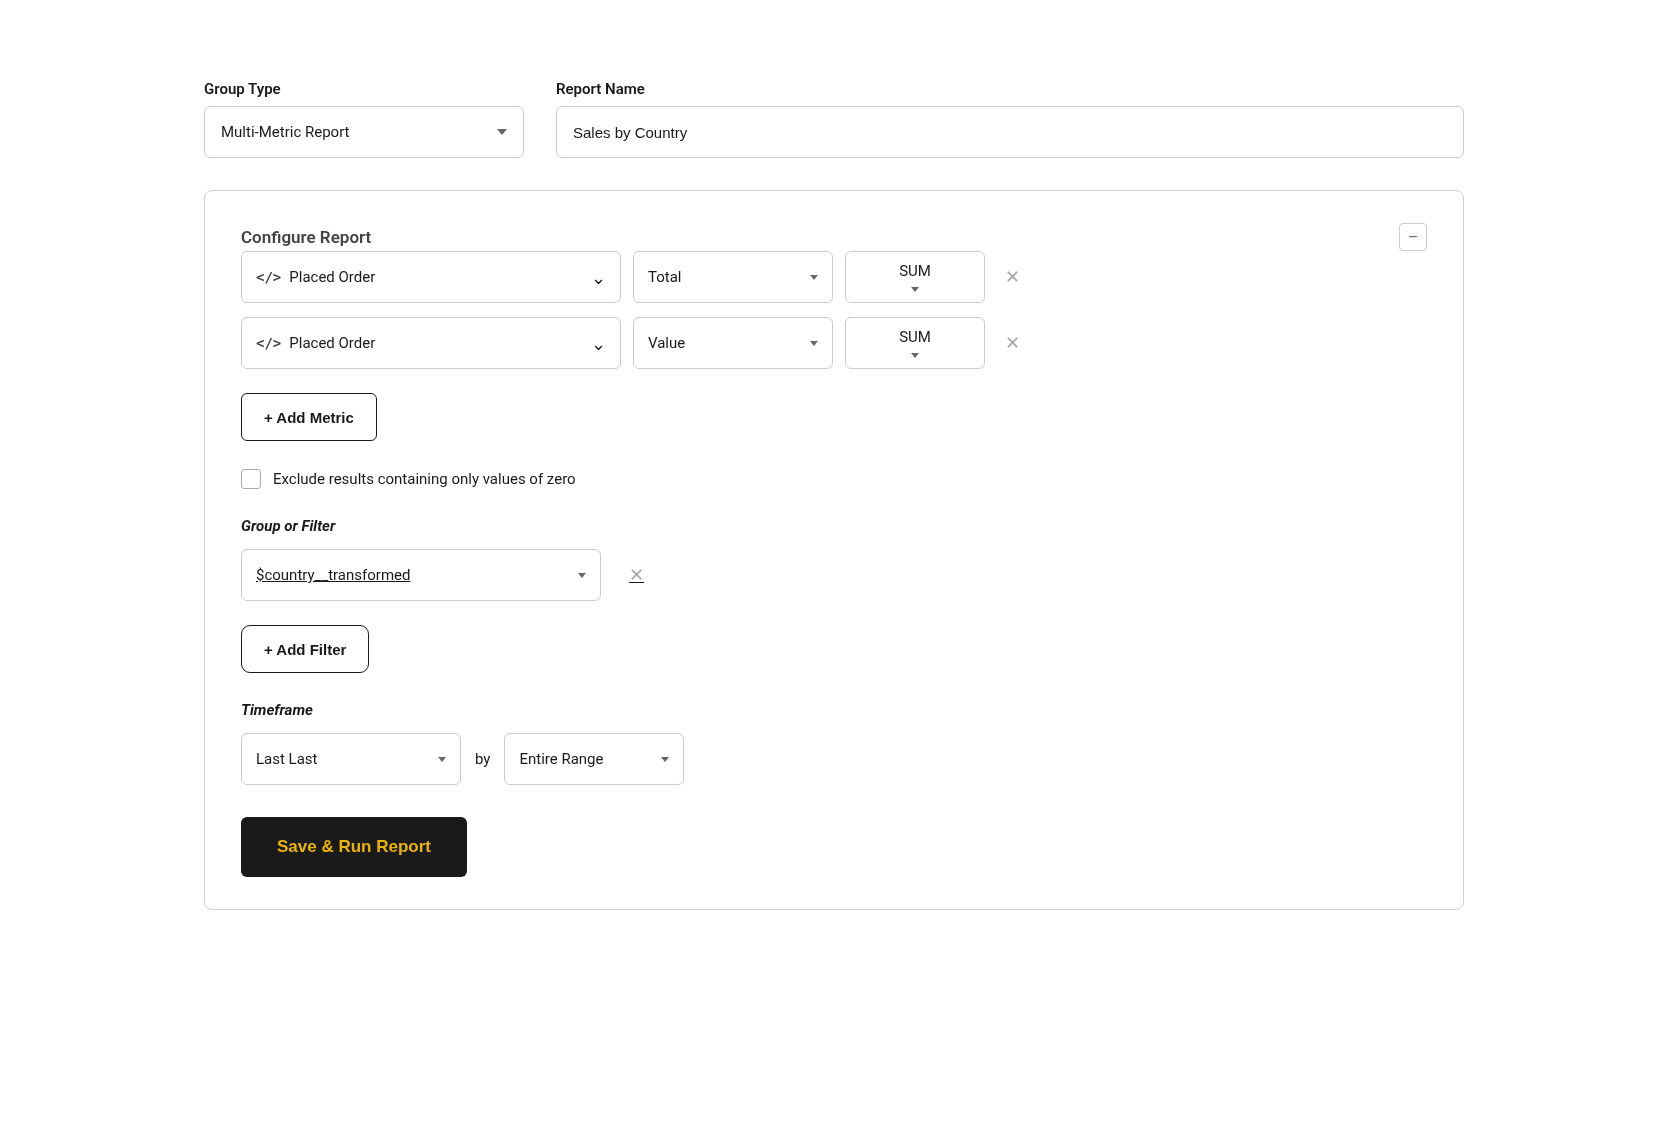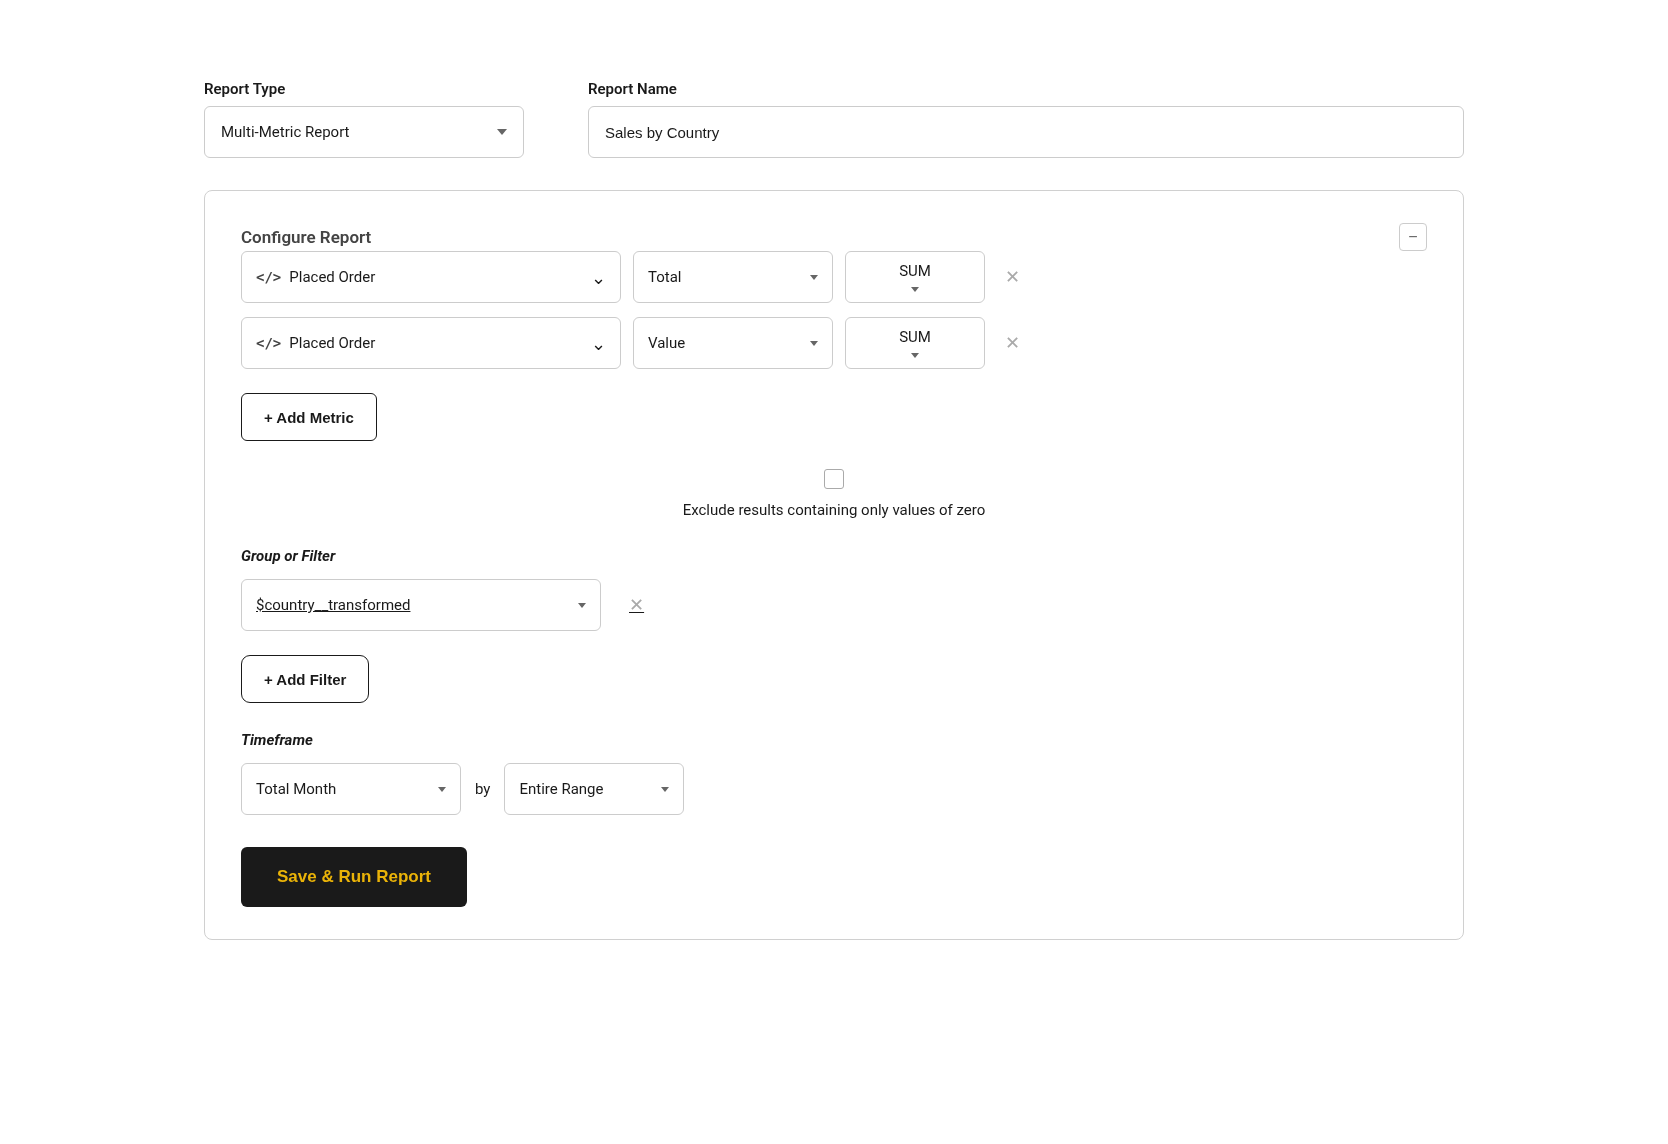--- a/index.html
+++ b/index.html
@@ -355,7 +355,7 @@
 
   <div class="top-row">
     <div class="field-group report-type">
-      <label class="field-label">Report Type</label>
+      <label class="field-label">Group Type</label>
       <div class="select-box">
         <span>Multi-Metric Report</span>
         <span class="chevron-down"></span>

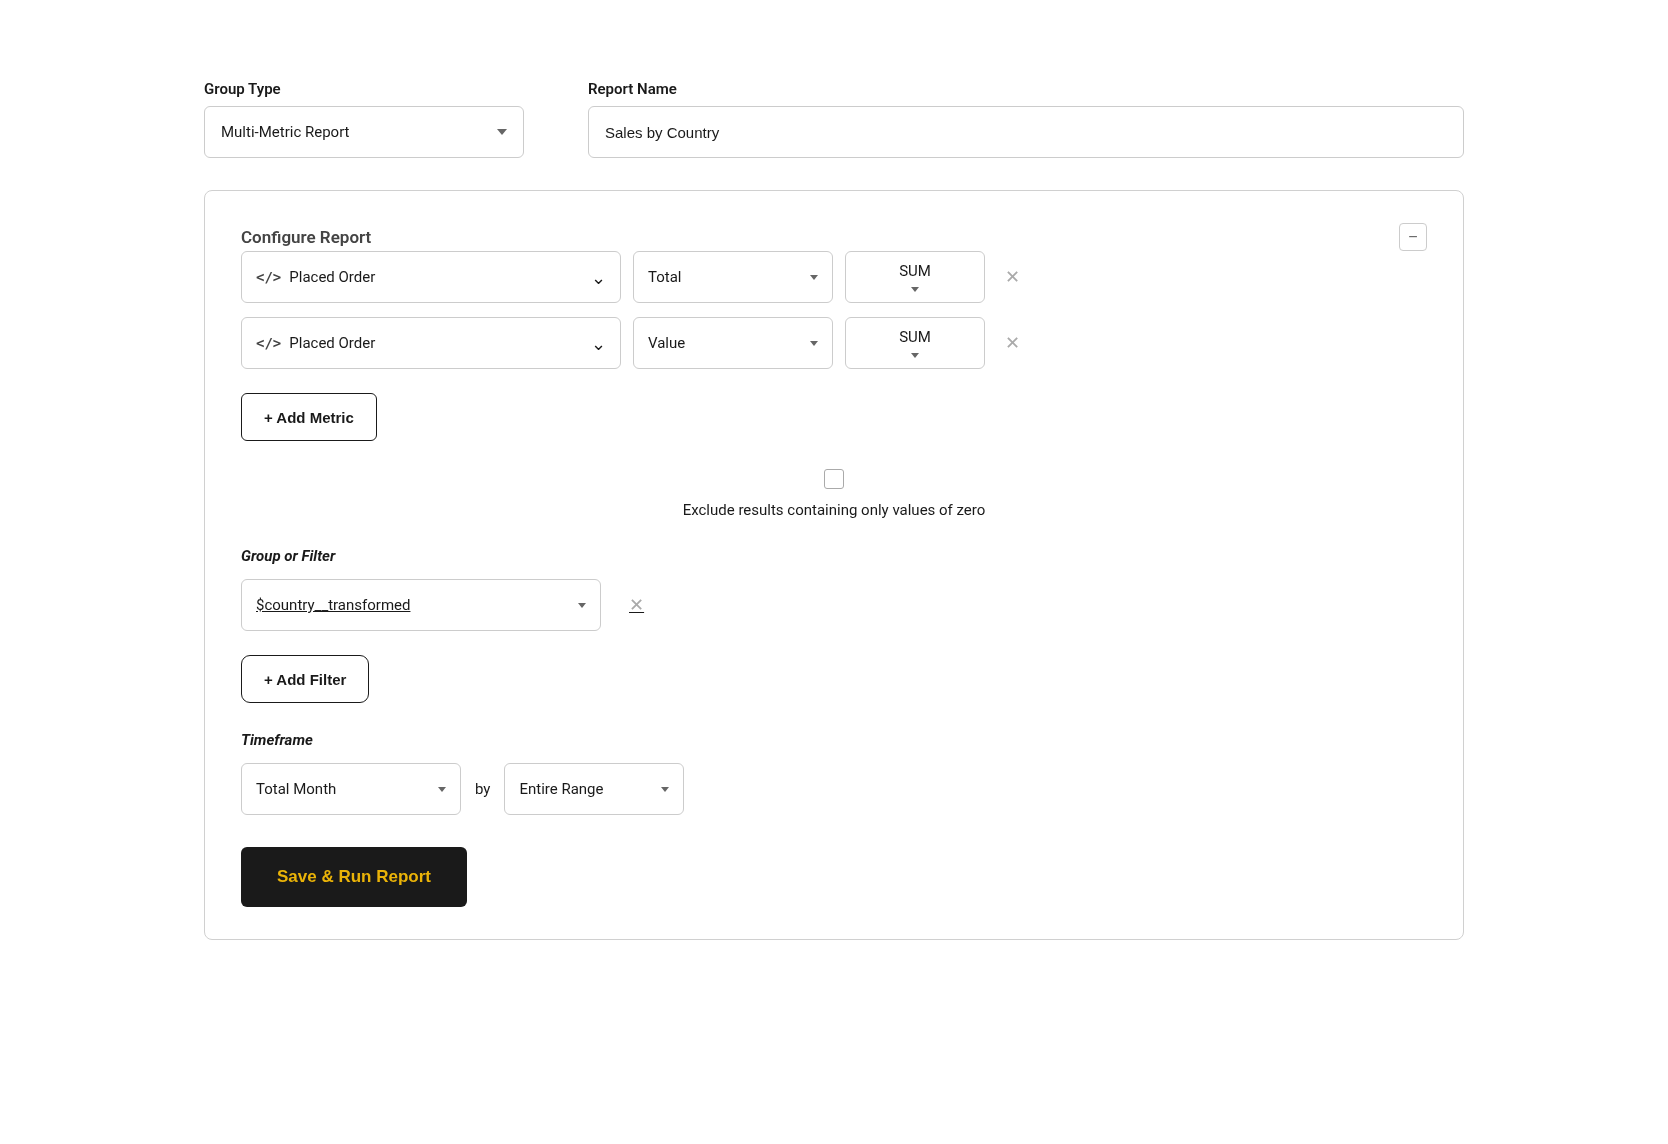--- a/index.html
+++ b/index.html
@@ -44,7 +44,6 @@
 
     .field-group.report-name {
       flex: 1;
-      margin-left: 32px;
     }
 
     .field-label {

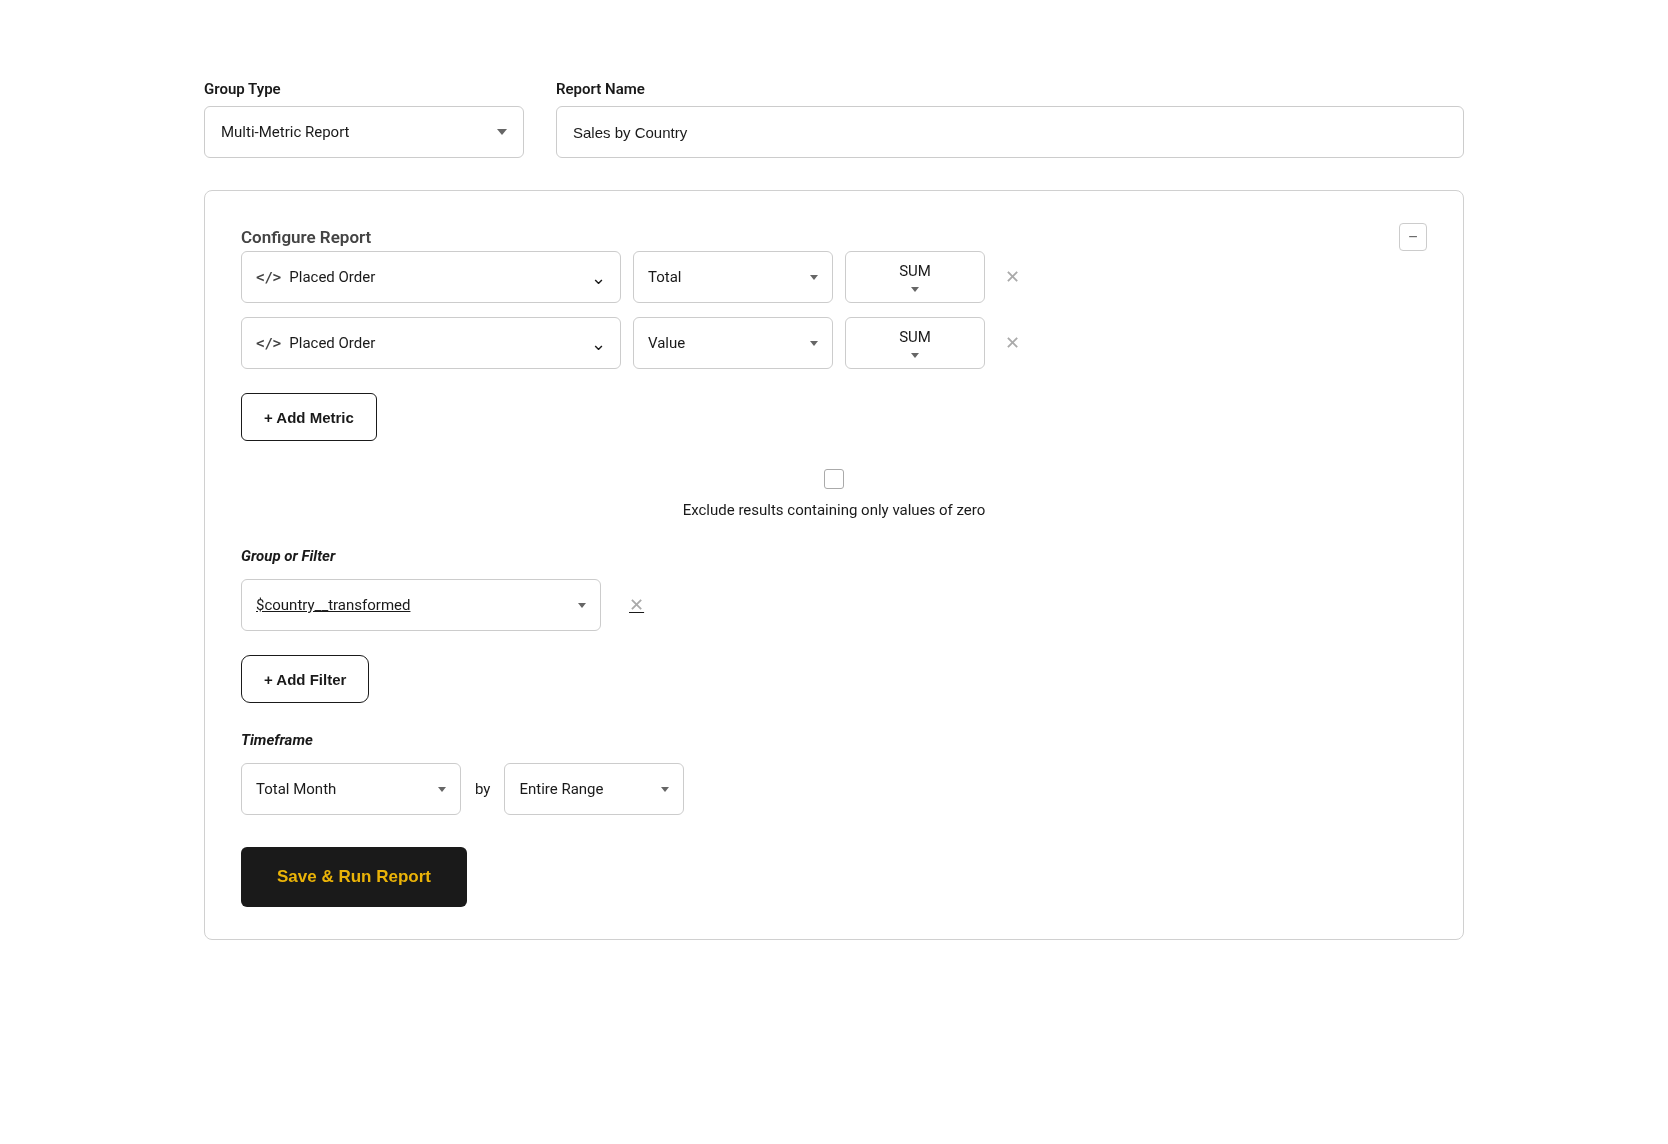--- a/index.html
+++ b/index.html
@@ -209,7 +209,6 @@
       align-items: center;
       gap: 12px;
       margin-bottom: 28px;
-      flex-direction: column;
     }
 
     .checkbox-box {

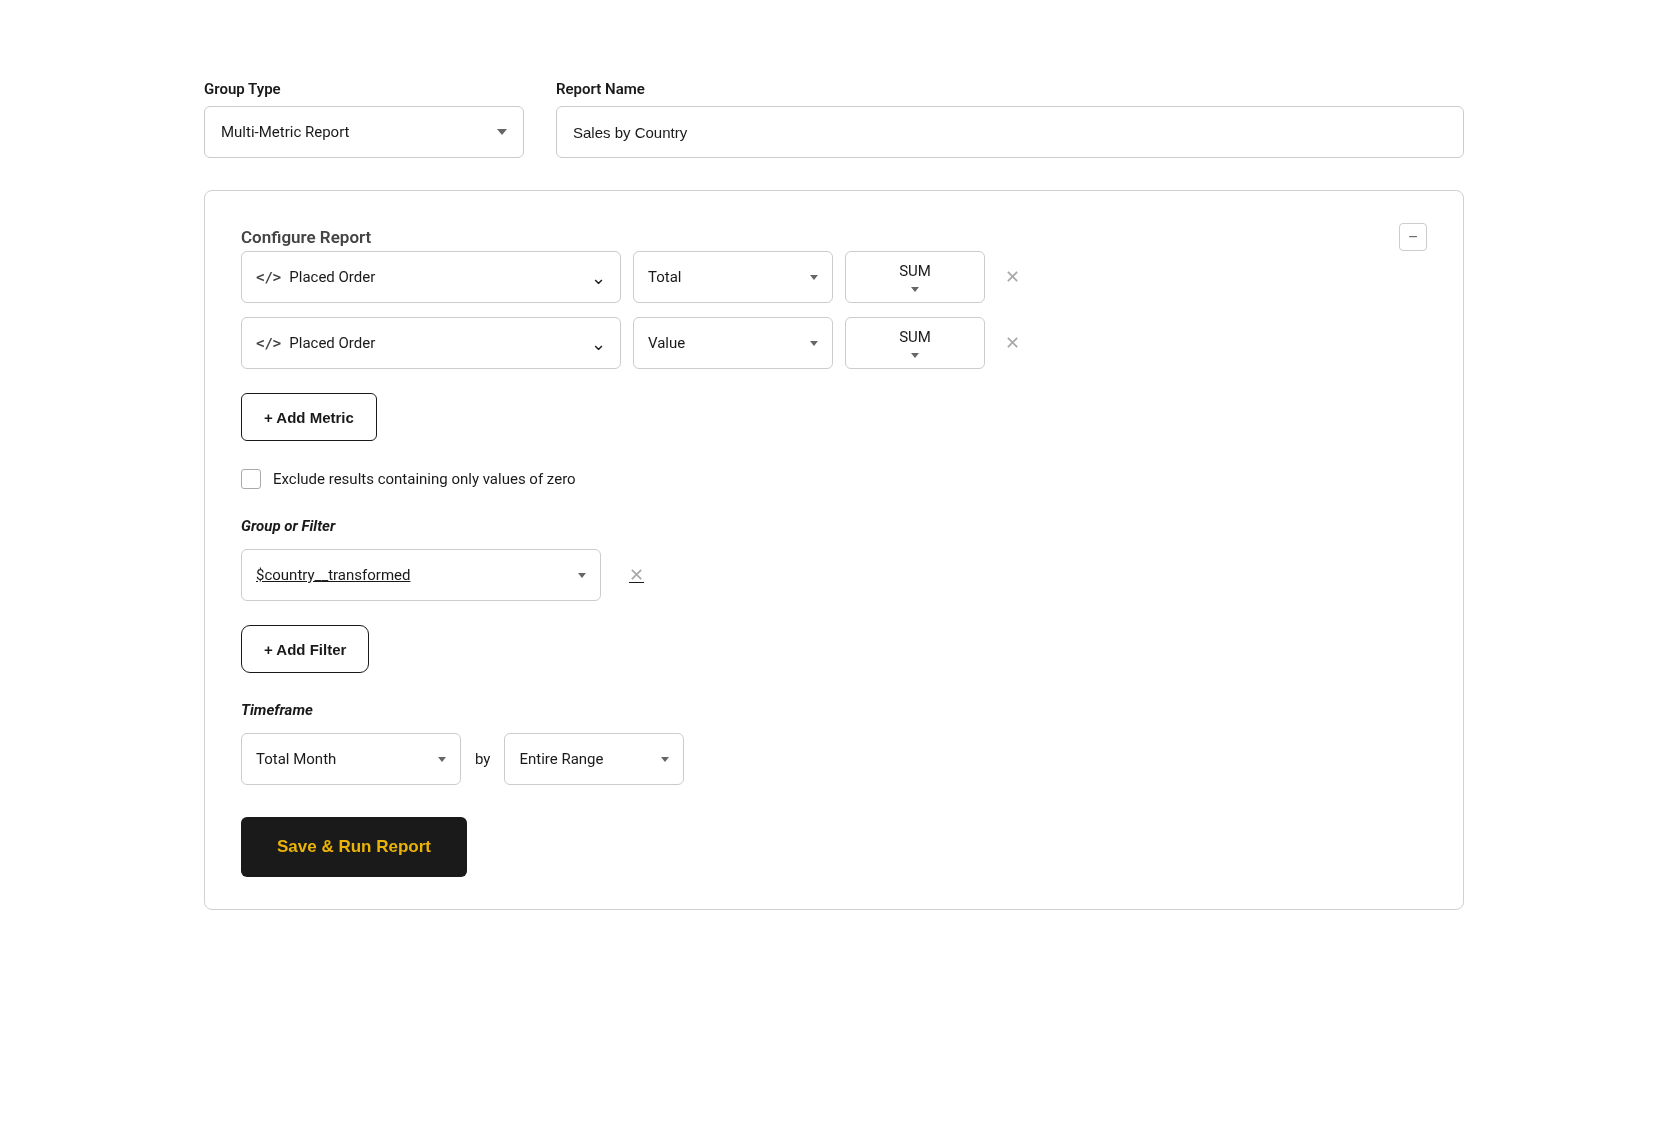--- a/index.html
+++ b/index.html
@@ -439,7 +439,7 @@
 
     <div class="timeframe-row">
       <div class="timeframe-select">
-        <span>Total Month</span>
+        <span>Last Last</span>
         <span class="small-chevron-down"></span>
       </div>
       <span class="by-label">by</span>

